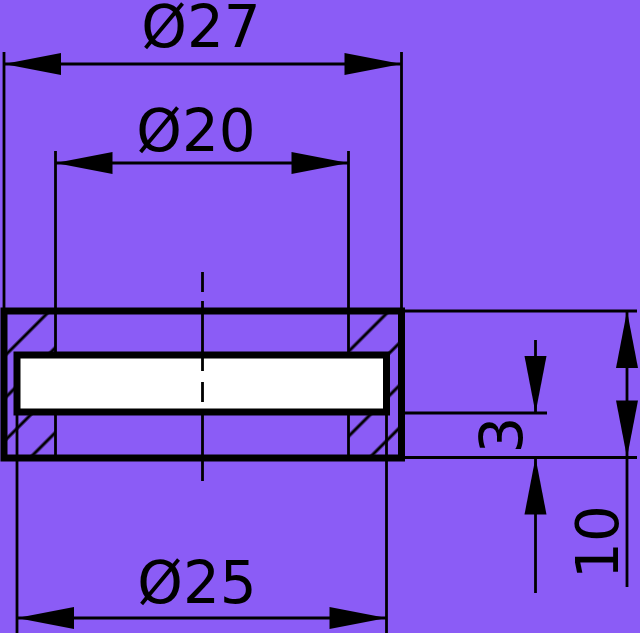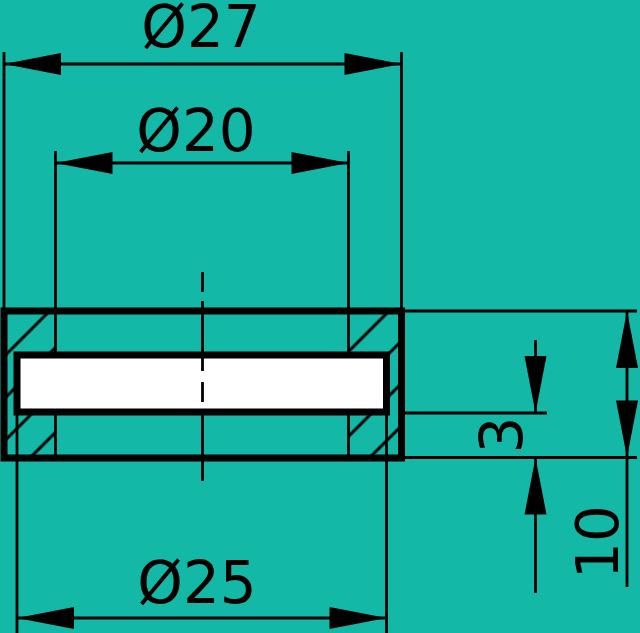--- a/index.html
+++ b/index.html
@@ -7,7 +7,7 @@
     position: relative;
     width: 640px;
     height: 633px;
-    background: #14b8a6;
+    background: #8b5cf6;
     overflow: hidden;
   }
   svg { display: block; }

